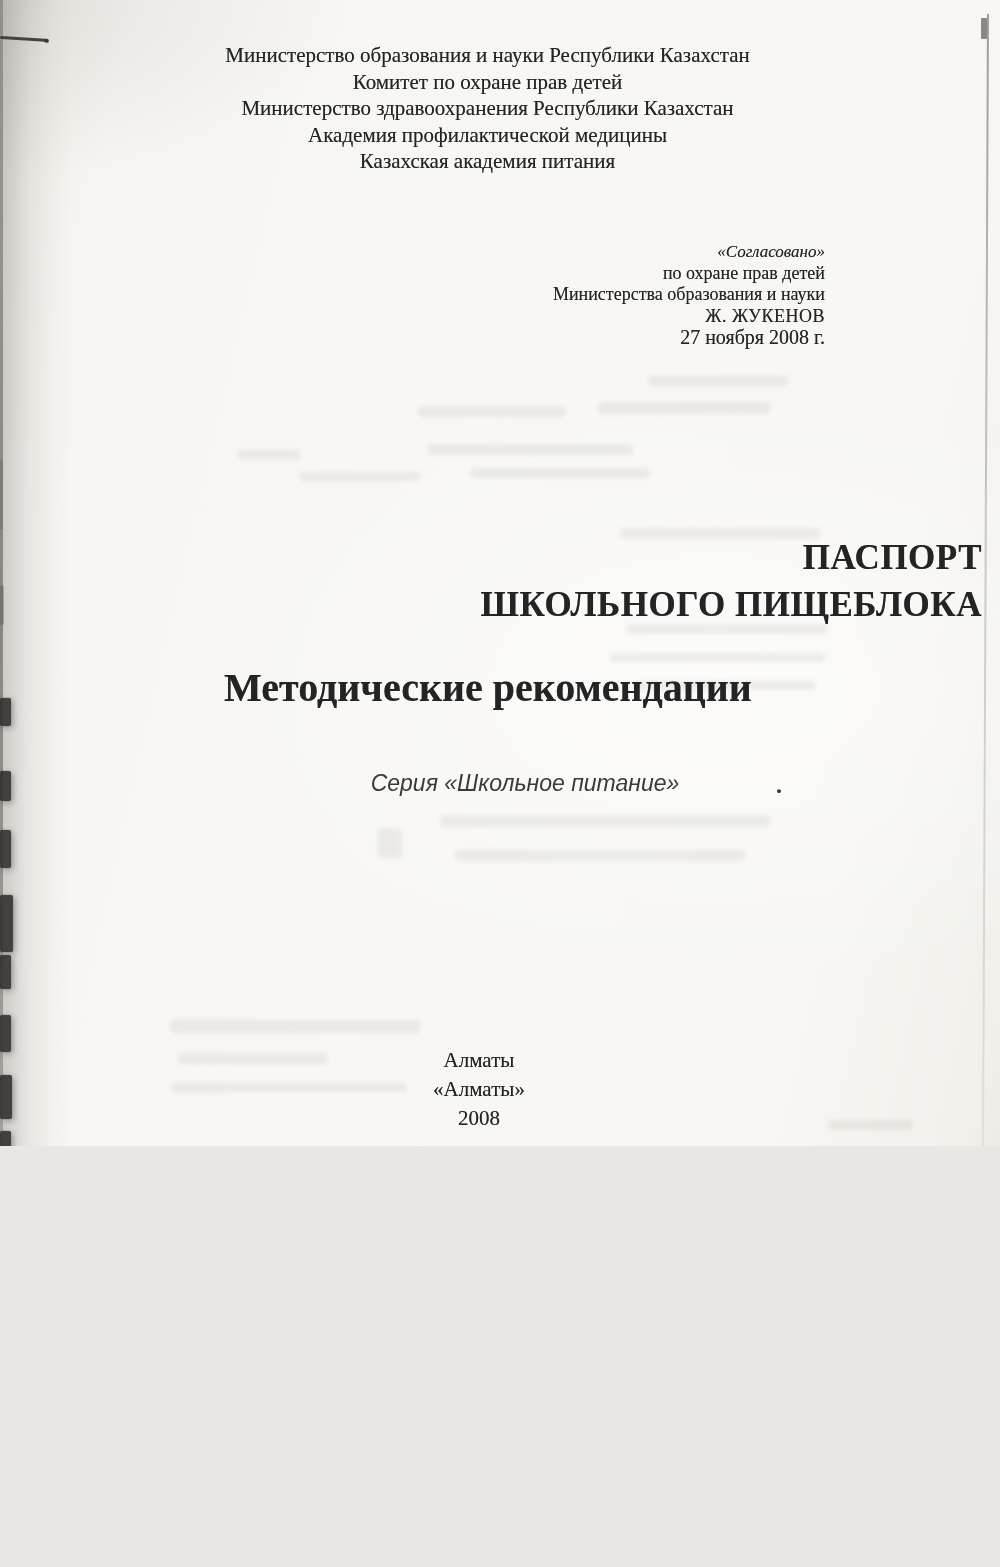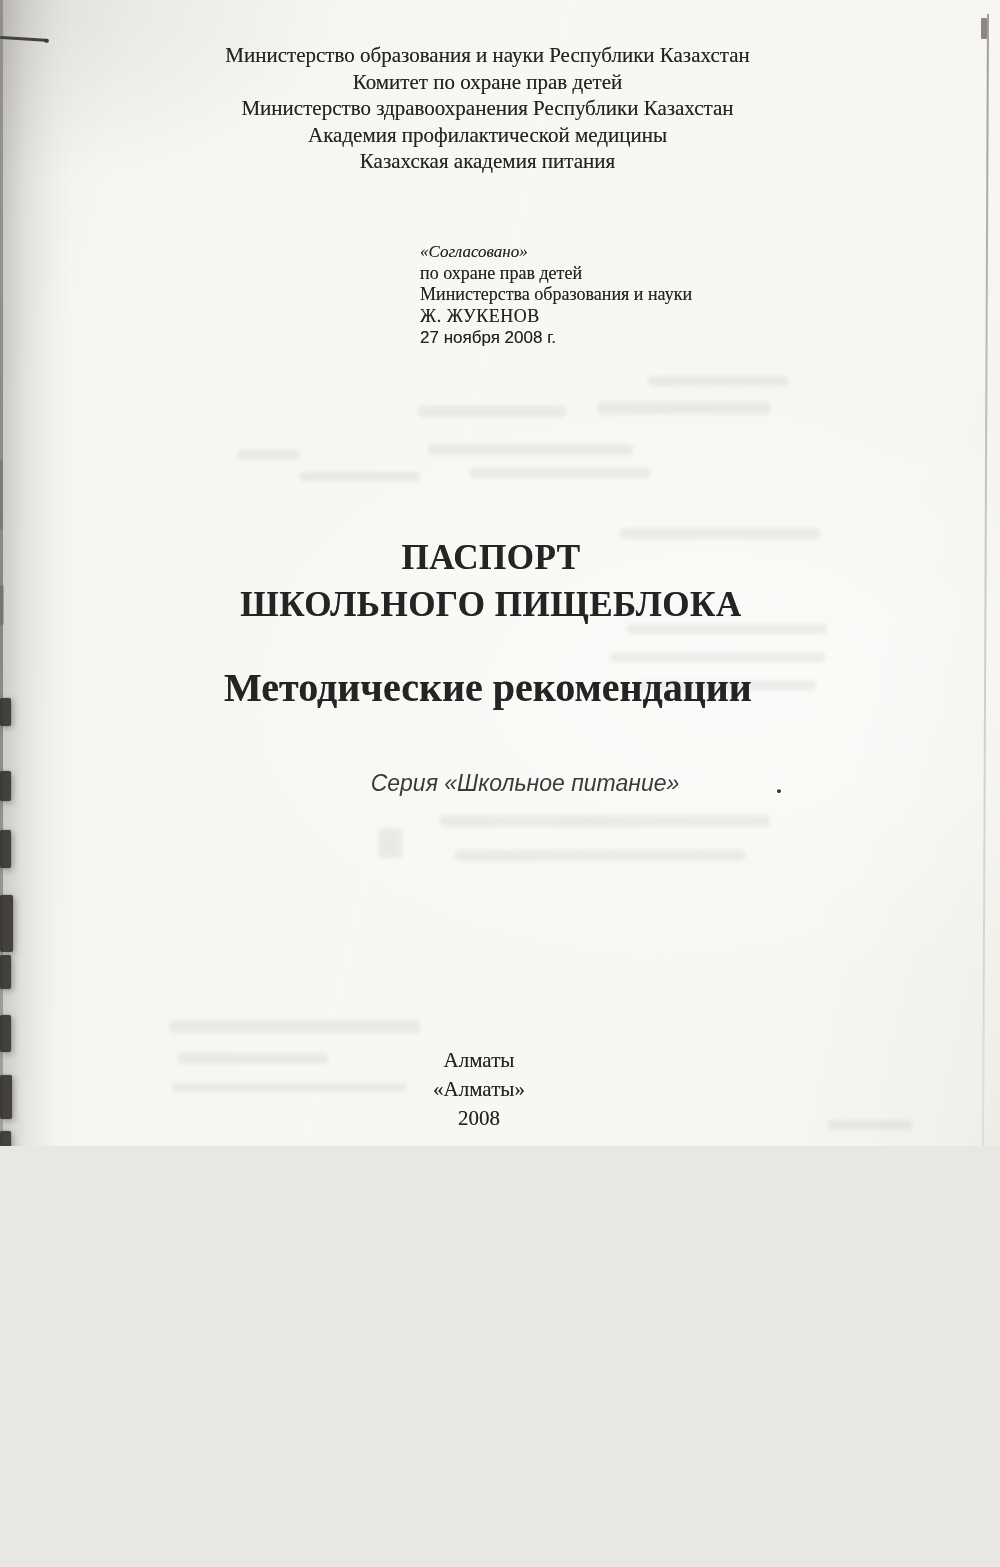--- a/index.html
+++ b/index.html
@@ -34,7 +34,7 @@
 
   
   .header { top:42px; left:0; width:975px; text-align:center; font-size:21px; line-height:26.5px; }
-  .approval { top:241px; left:420px; width:405px; text-align:left; font-size:18px; line-height:21.6px; }
+  .approval { top:241px; left:420px; width:405px; text-align:right; font-size:18px; line-height:21.6px; }
   .approval-label { font-style:italic; font-size:17px; }
   .approval-signer { letter-spacing:0.5px; }
   .approval-date { font-family:Liberation Sans, sans-serif; font-size:17px; }

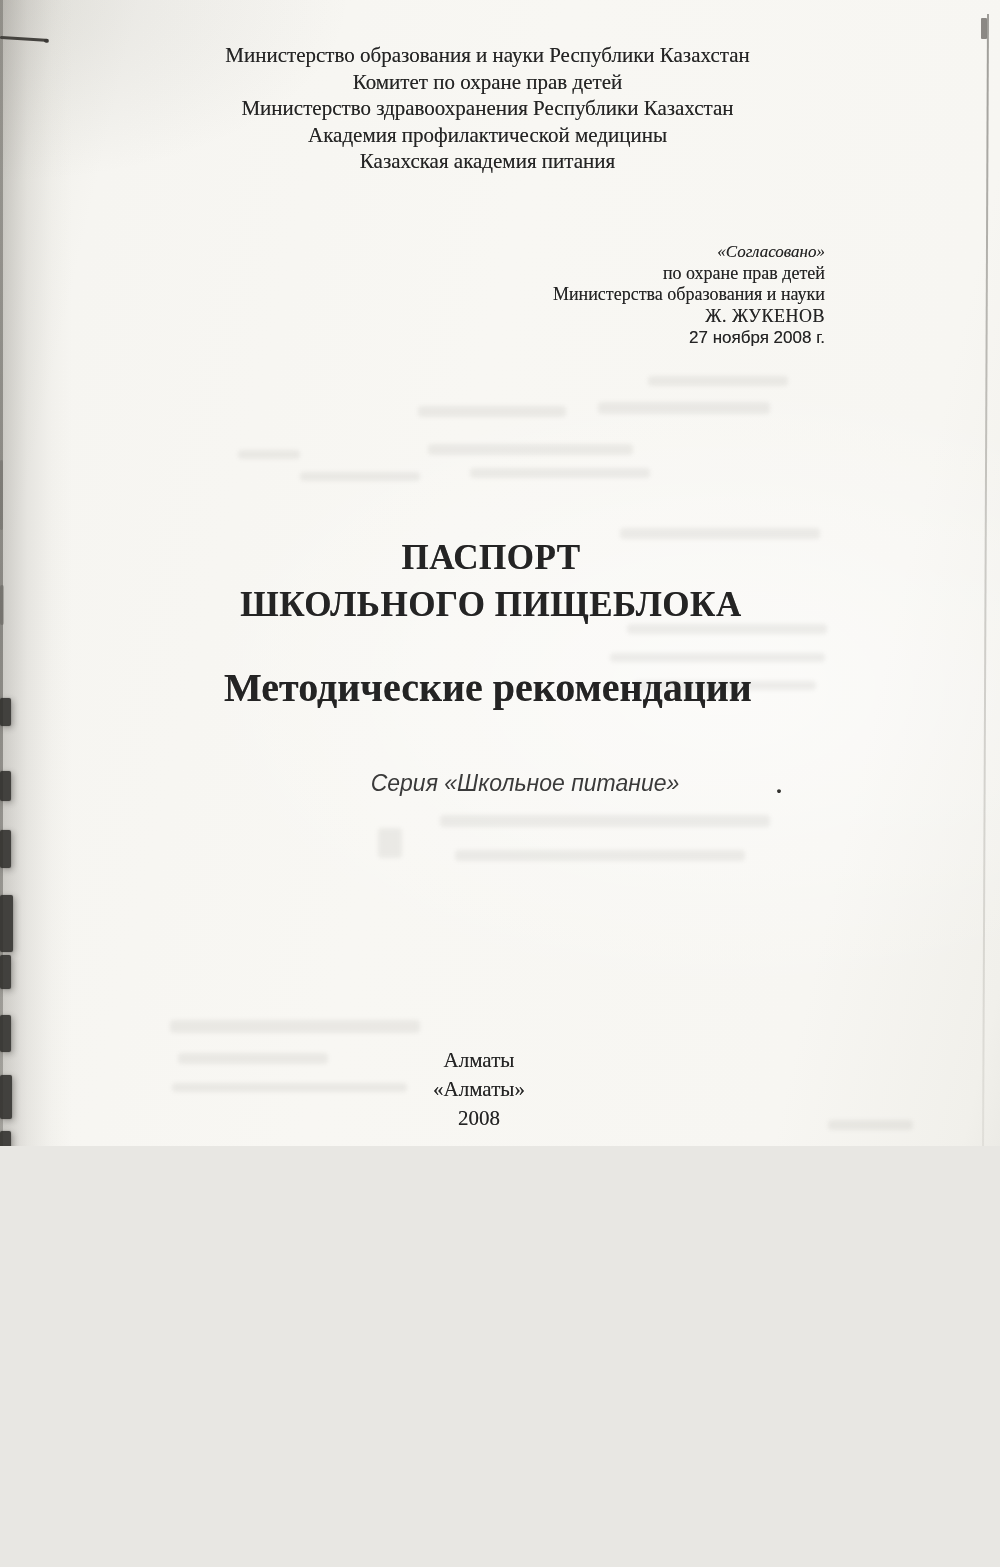--- a/index.html
+++ b/index.html
@@ -37,7 +37,7 @@
   .approval { top:241px; left:420px; width:405px; text-align:right; font-size:18px; line-height:21.6px; }
   .approval-label { font-style:italic; font-size:17px; }
   .approval-signer { letter-spacing:0.5px; }
-  .approval-date { font-family:Liberation Sans, sans-serif; font-size:17px; }
+  .approval-date { font-family:Liberation Serif, serif; font-size:20px; }
   .title { top:534px; left:0; width:982px; text-align:center; font-weight:bold; font-size:35px; line-height:47px; letter-spacing:0.5px; }
   .subtitle { top:664px; left:0; width:976px; text-align:center; font-weight:bold; font-size:40px; }
   .series { top:770px; left:55px; width:940px; text-align:center; font-family:"Liberation Sans", sans-serif; font-size:23px; color:#3a3a3a;font-style:italic; }

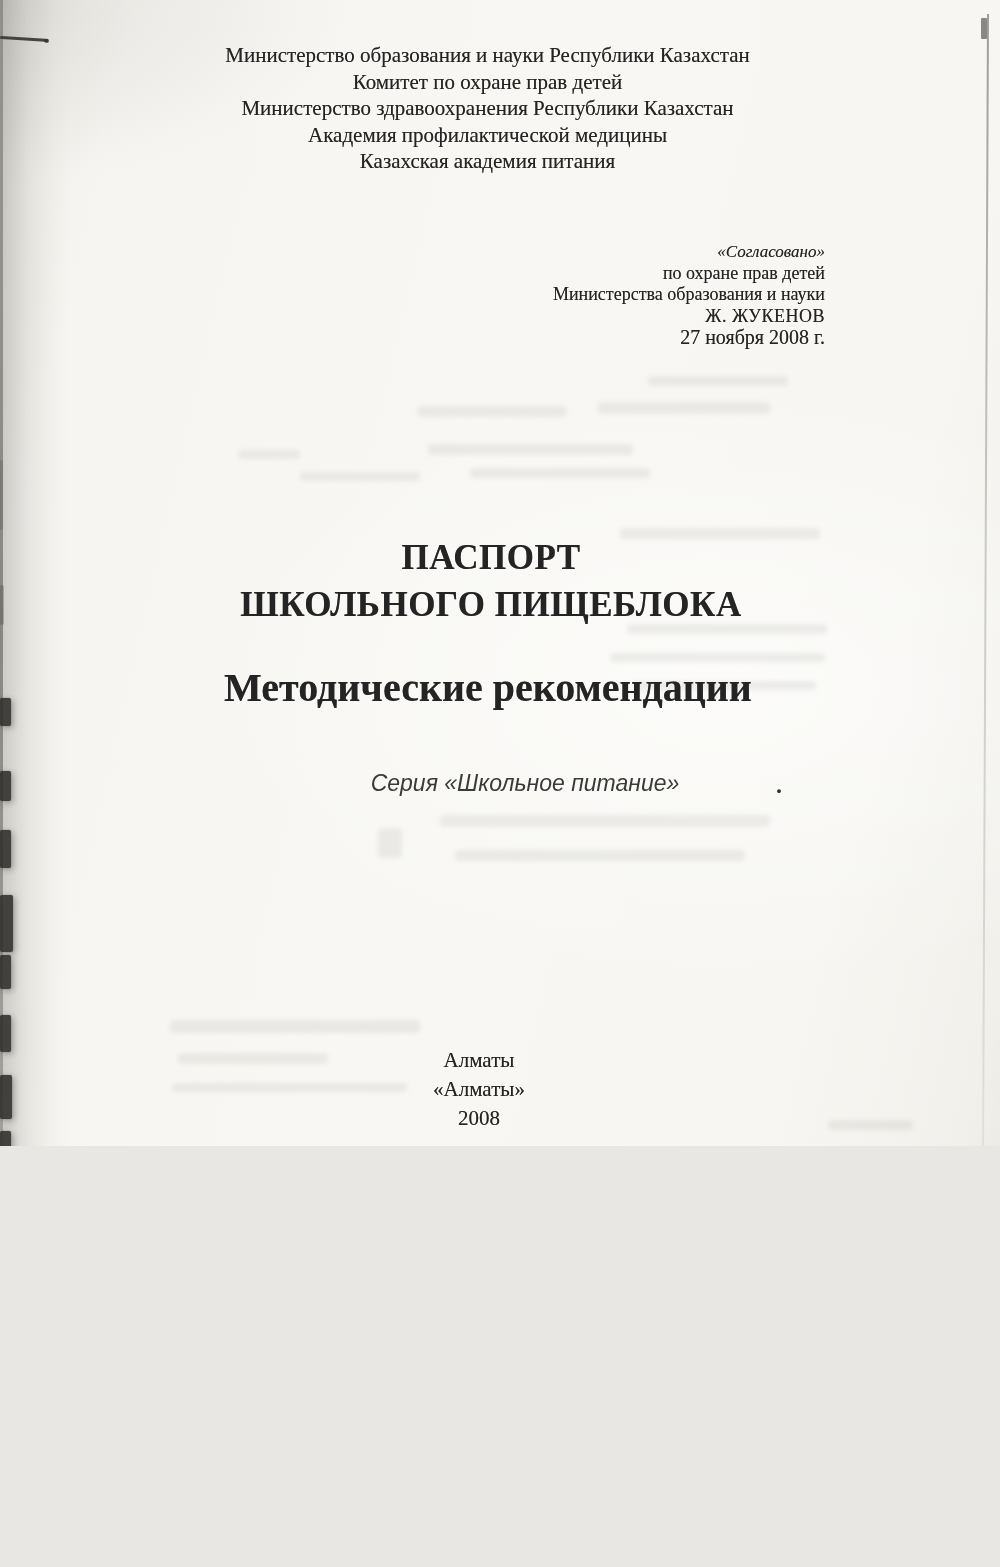--- a/index.html
+++ b/index.html
@@ -38,7 +38,7 @@
   .approval-label { font-style:italic; font-size:17px; }
   .approval-signer { letter-spacing:0.5px; }
   .approval-date { font-family:Liberation Serif, serif; font-size:20px; }
-  .title { top:534px; left:0; width:982px; text-align:center; font-weight:bold; font-size:35px; line-height:47px; letter-spacing:0.5px; }
+  .title { top:534px; left:0; width:982px; text-align:right; font-weight:bold; font-size:35px; line-height:47px; letter-spacing:0.5px; }
   .subtitle { top:664px; left:0; width:976px; text-align:center; font-weight:bold; font-size:40px; }
   .series { top:770px; left:55px; width:940px; text-align:center; font-family:"Liberation Sans", sans-serif; font-size:23px; color:#3a3a3a;font-style:italic; }
   .stray-dot { top:772px; left:776px; font-size:24px; font-weight:bold; color:#33322f; }

